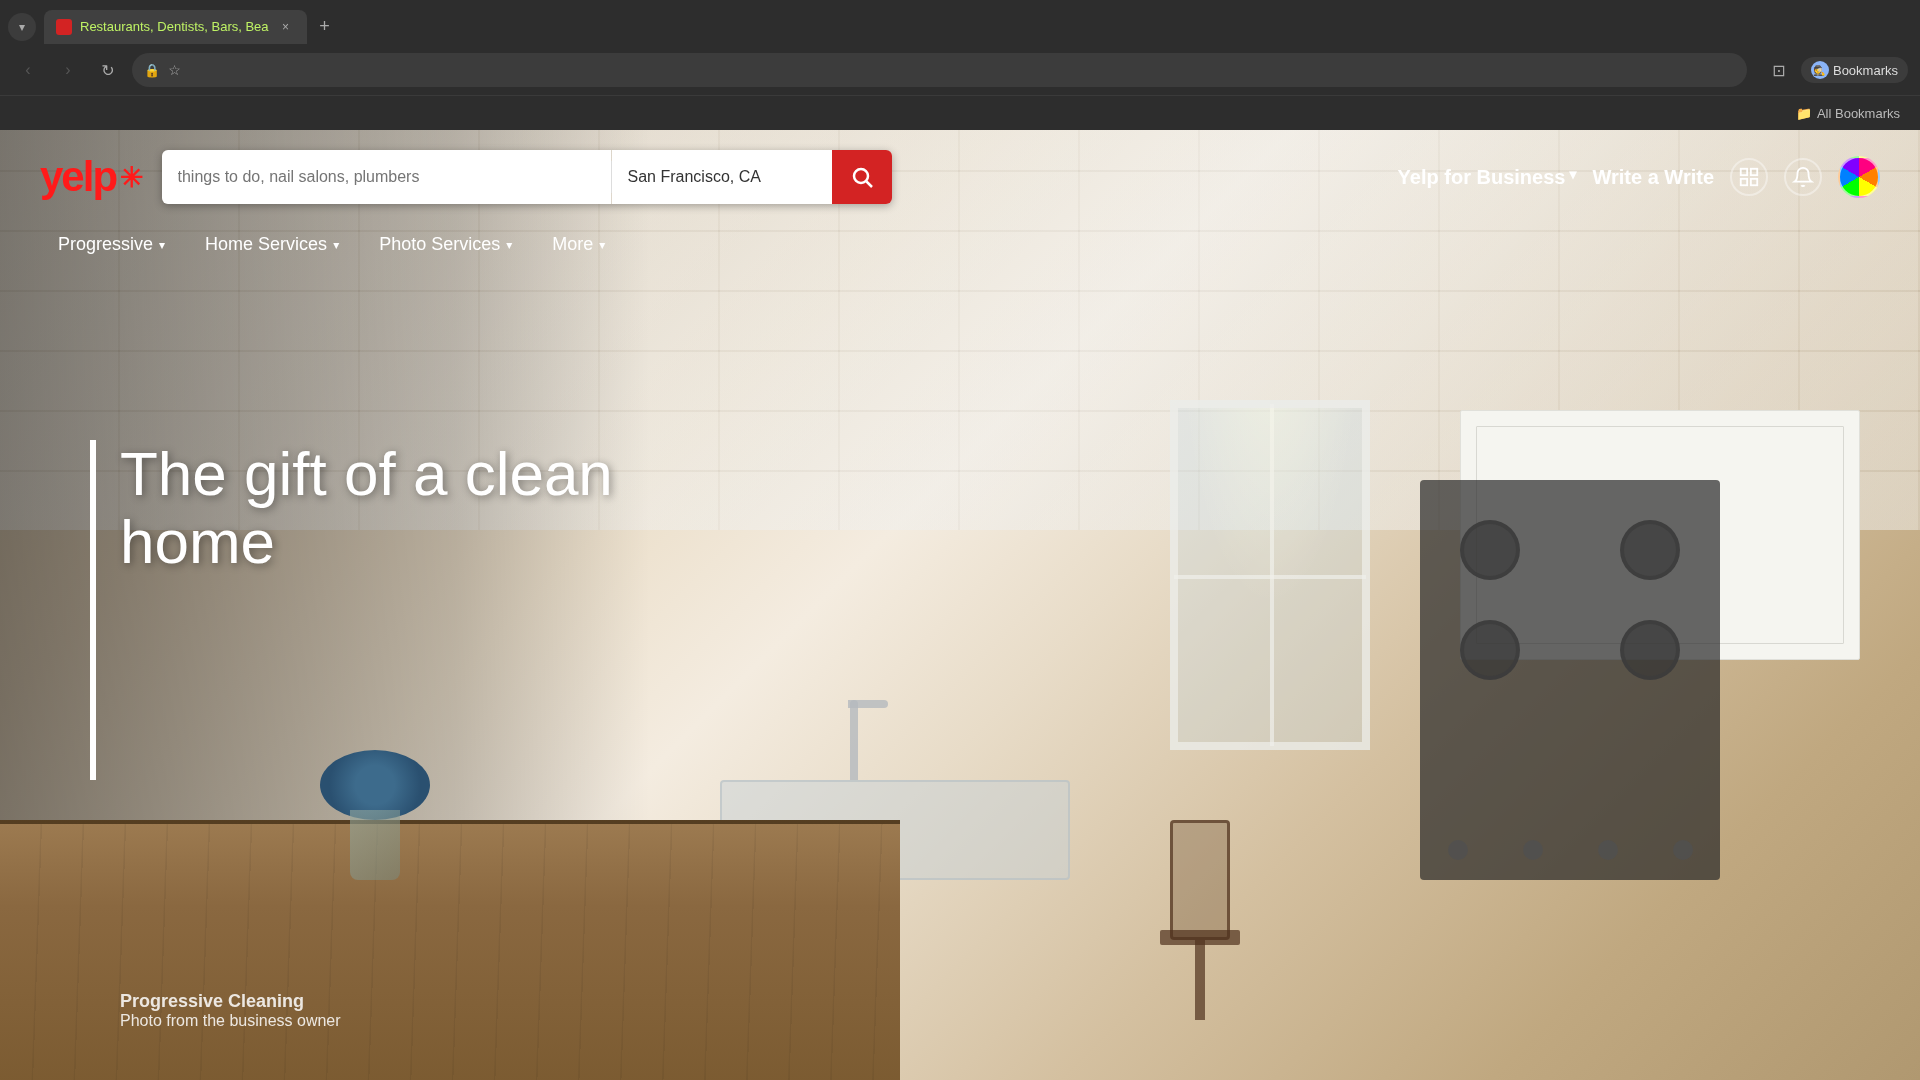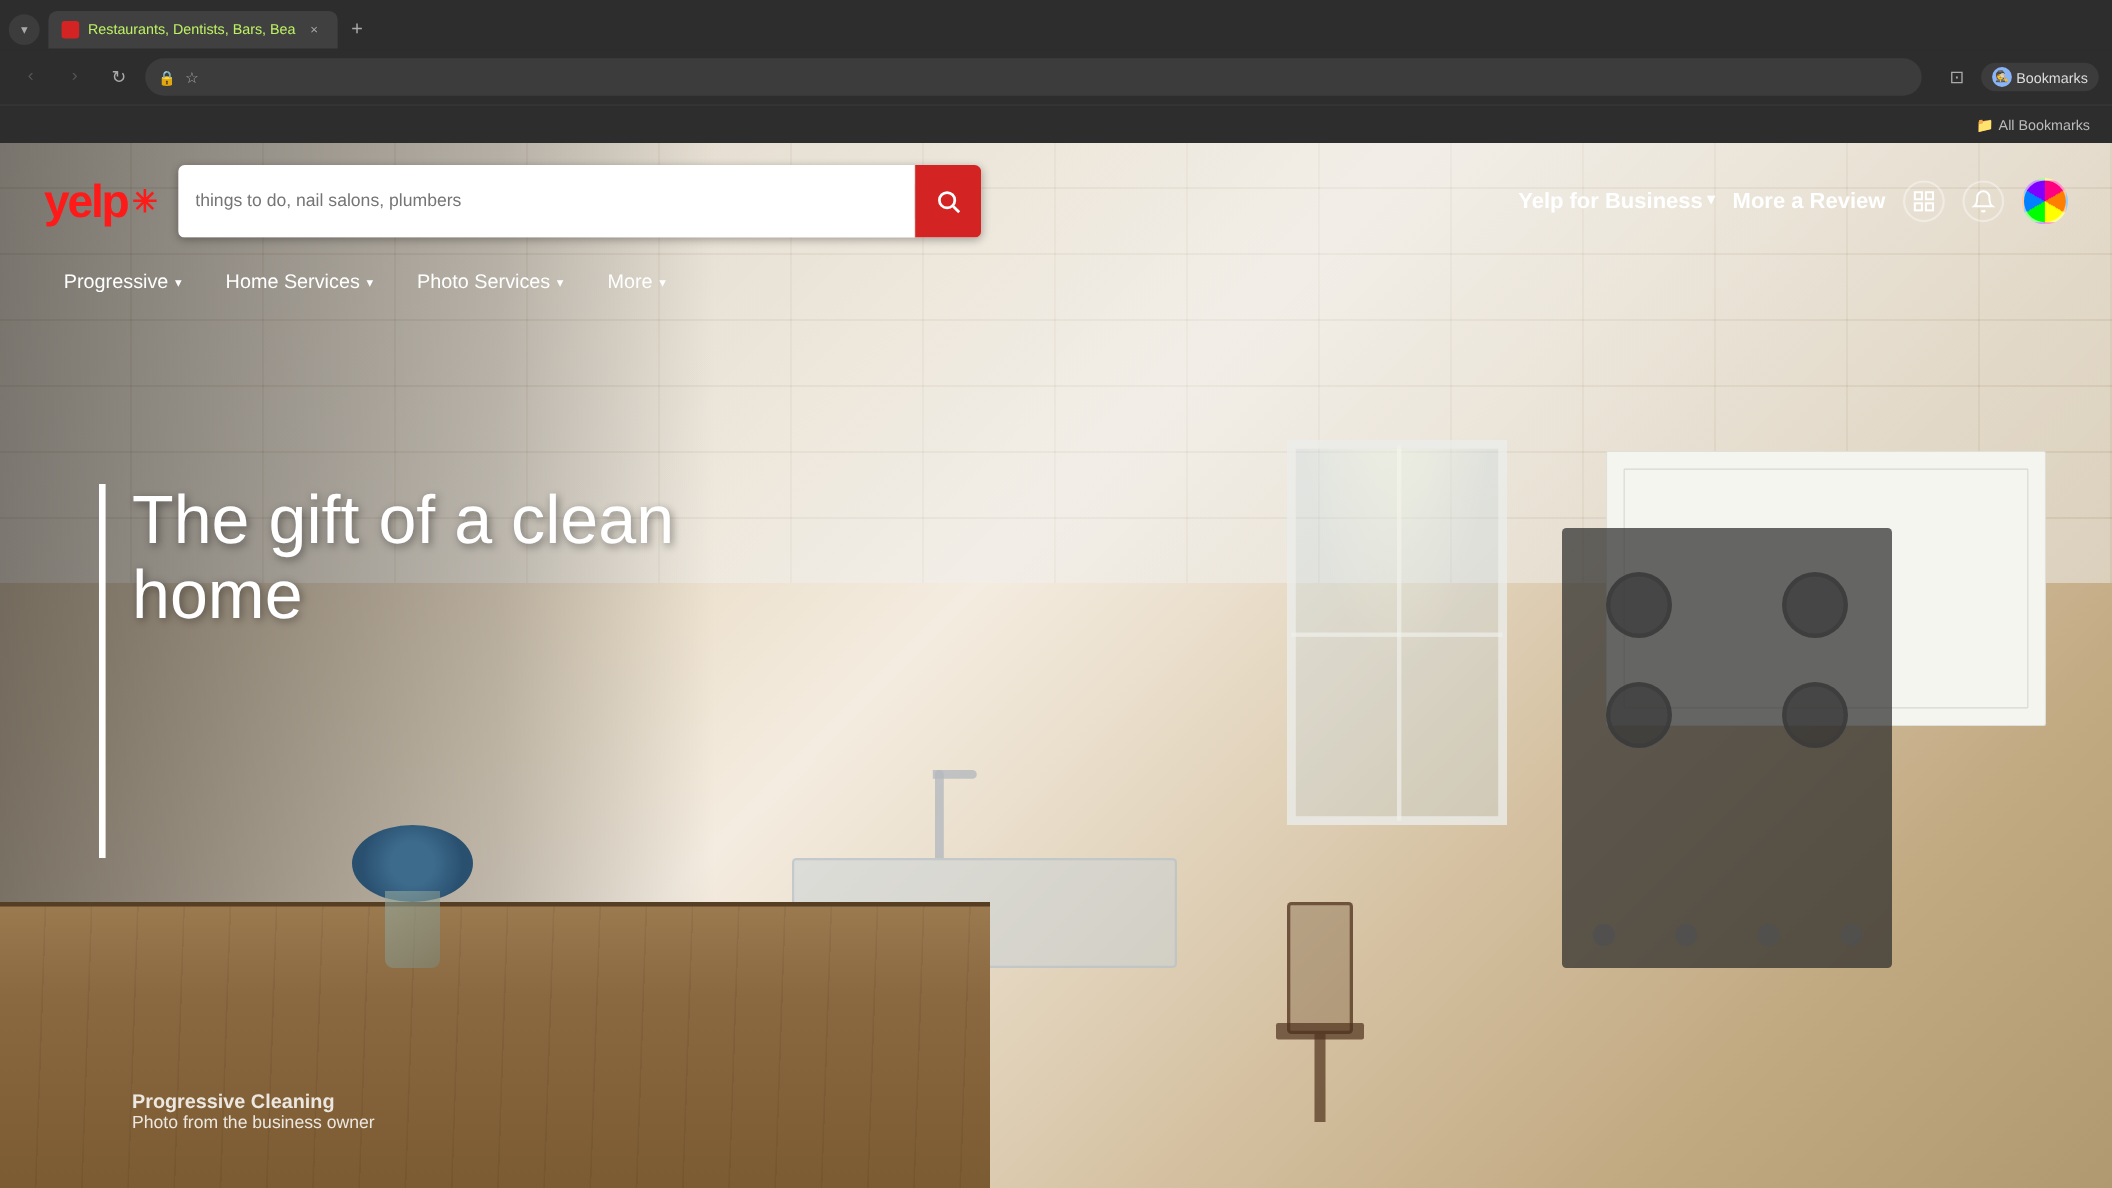--- a/index.html
+++ b/index.html
@@ -181,7 +181,7 @@
       display: flex;
       flex: 1;
       max-width: 730px;
-      height: 66px;
+      height: 54px;
       border-radius: 6px;
       overflow: hidden;
       box-shadow: 0 2px 8px rgba(0,0,0,0.3);

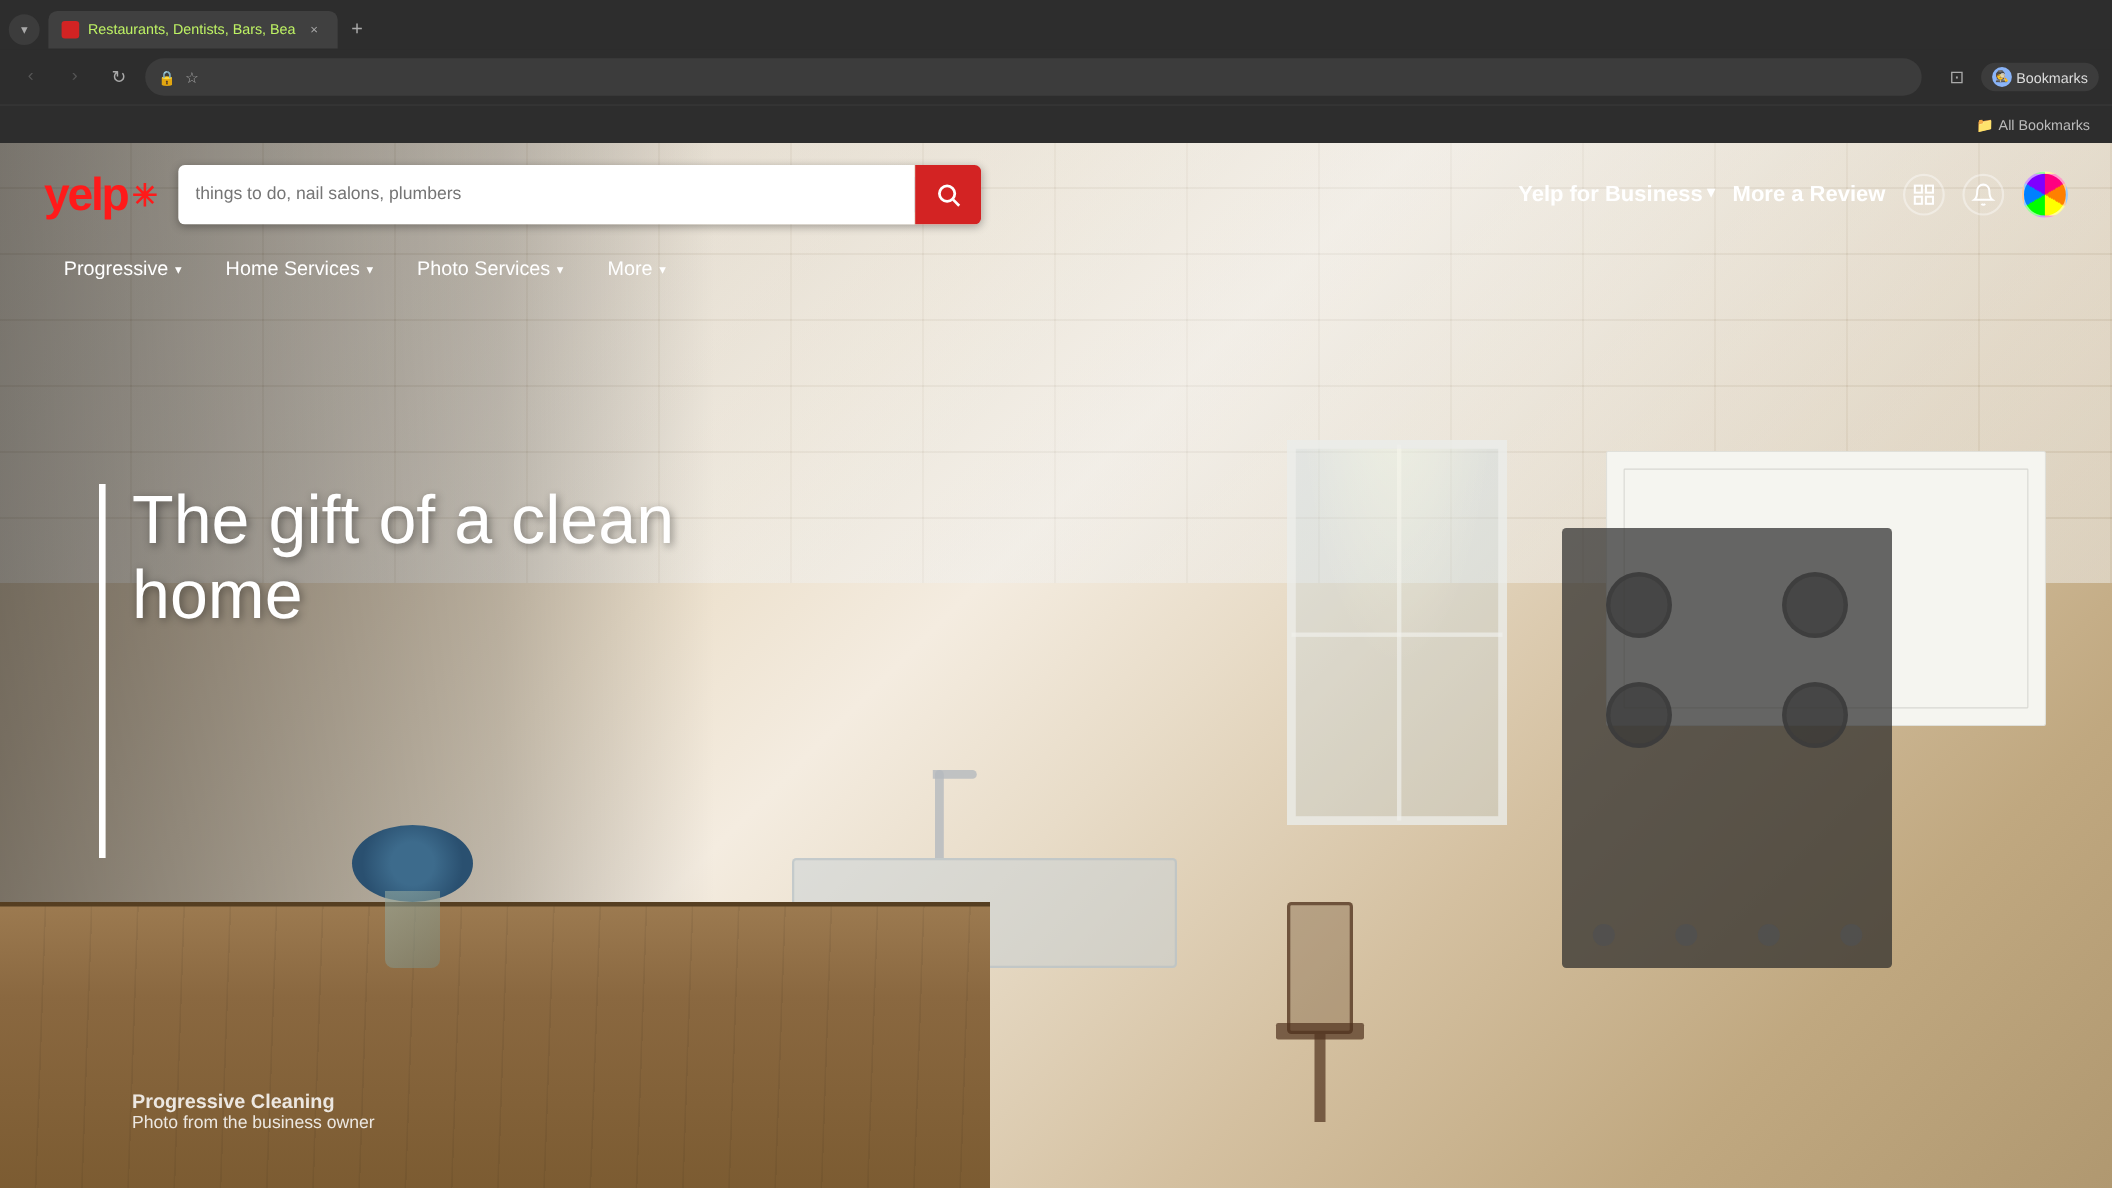--- a/index.html
+++ b/index.html
@@ -648,6 +648,7 @@
     <div class="search-bar">
       <input class="search-input" type="text" value="" placeholder="things to do, nail salons, plumbers" style="">
       <div class="search-divider"></div>
+      <input class="location-input" type="text" value="San Francisco, CA" style="">
       <button class="search-btn">
         <svg width="24" height="24" viewBox="0 0 24 24" fill="none" stroke="white" stroke-width="2.5">
           <circle cx="11" cy="11" r="7"></circle>

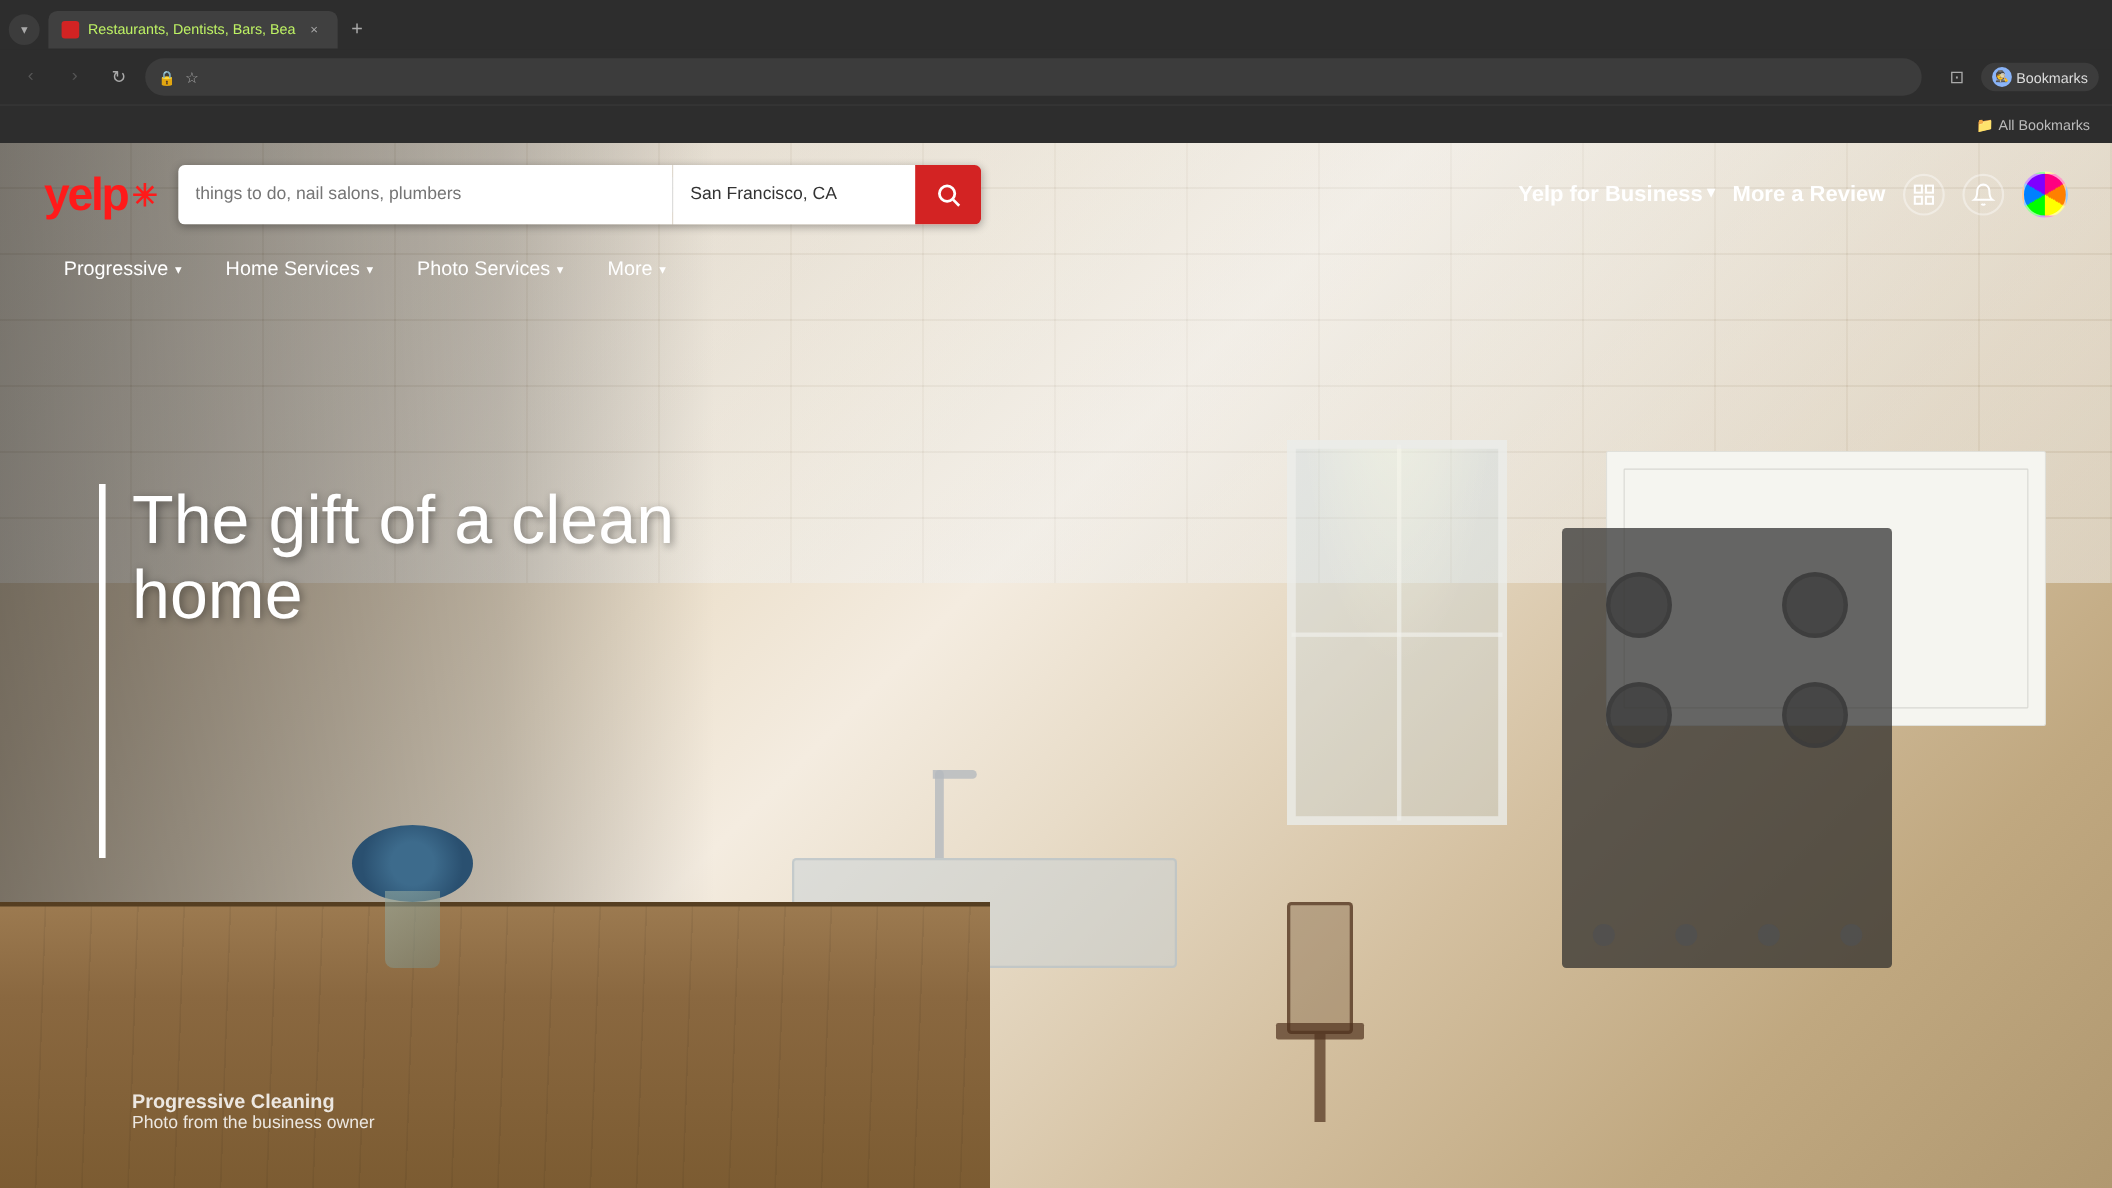--- a/index.html
+++ b/index.html
@@ -663,7 +663,7 @@
         <span style="font-size:14px;">▾</span>
       </div>
       <div class="write-review">
-        <span>More a Review</span>
+        <span>Write a Write</span>
       </div>
       <div class="header-icon-btn">
         <svg width="22" height="22" viewBox="0 0 24 24" fill="none" stroke="white" stroke-width="2">

